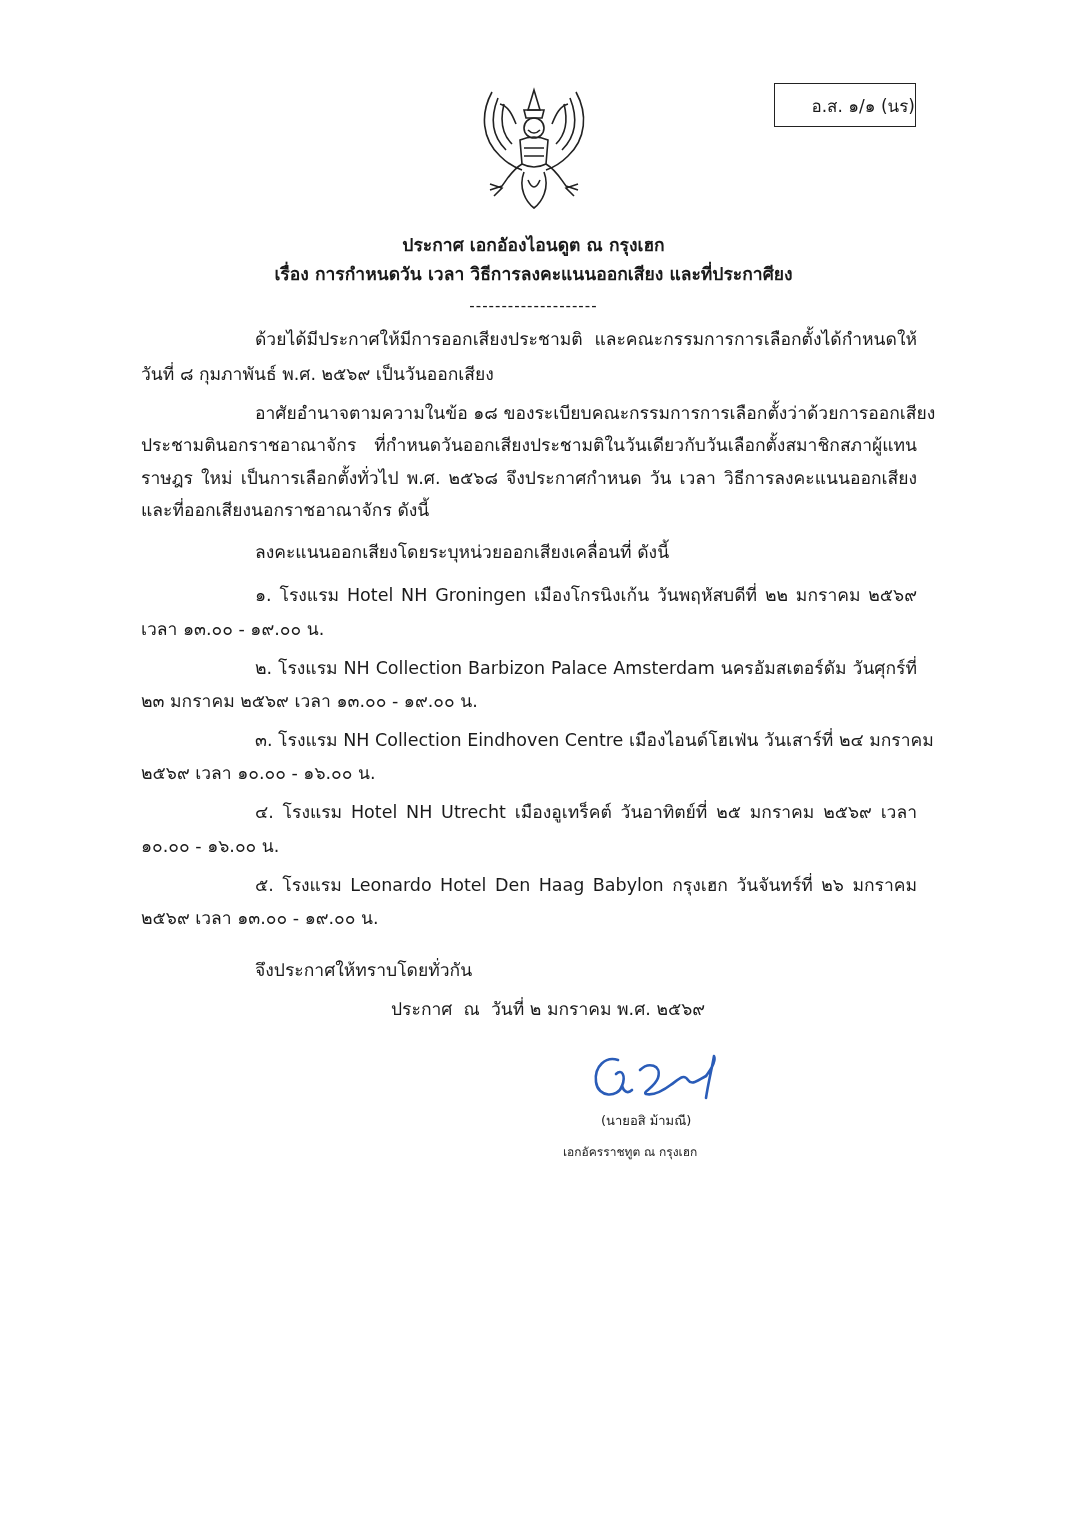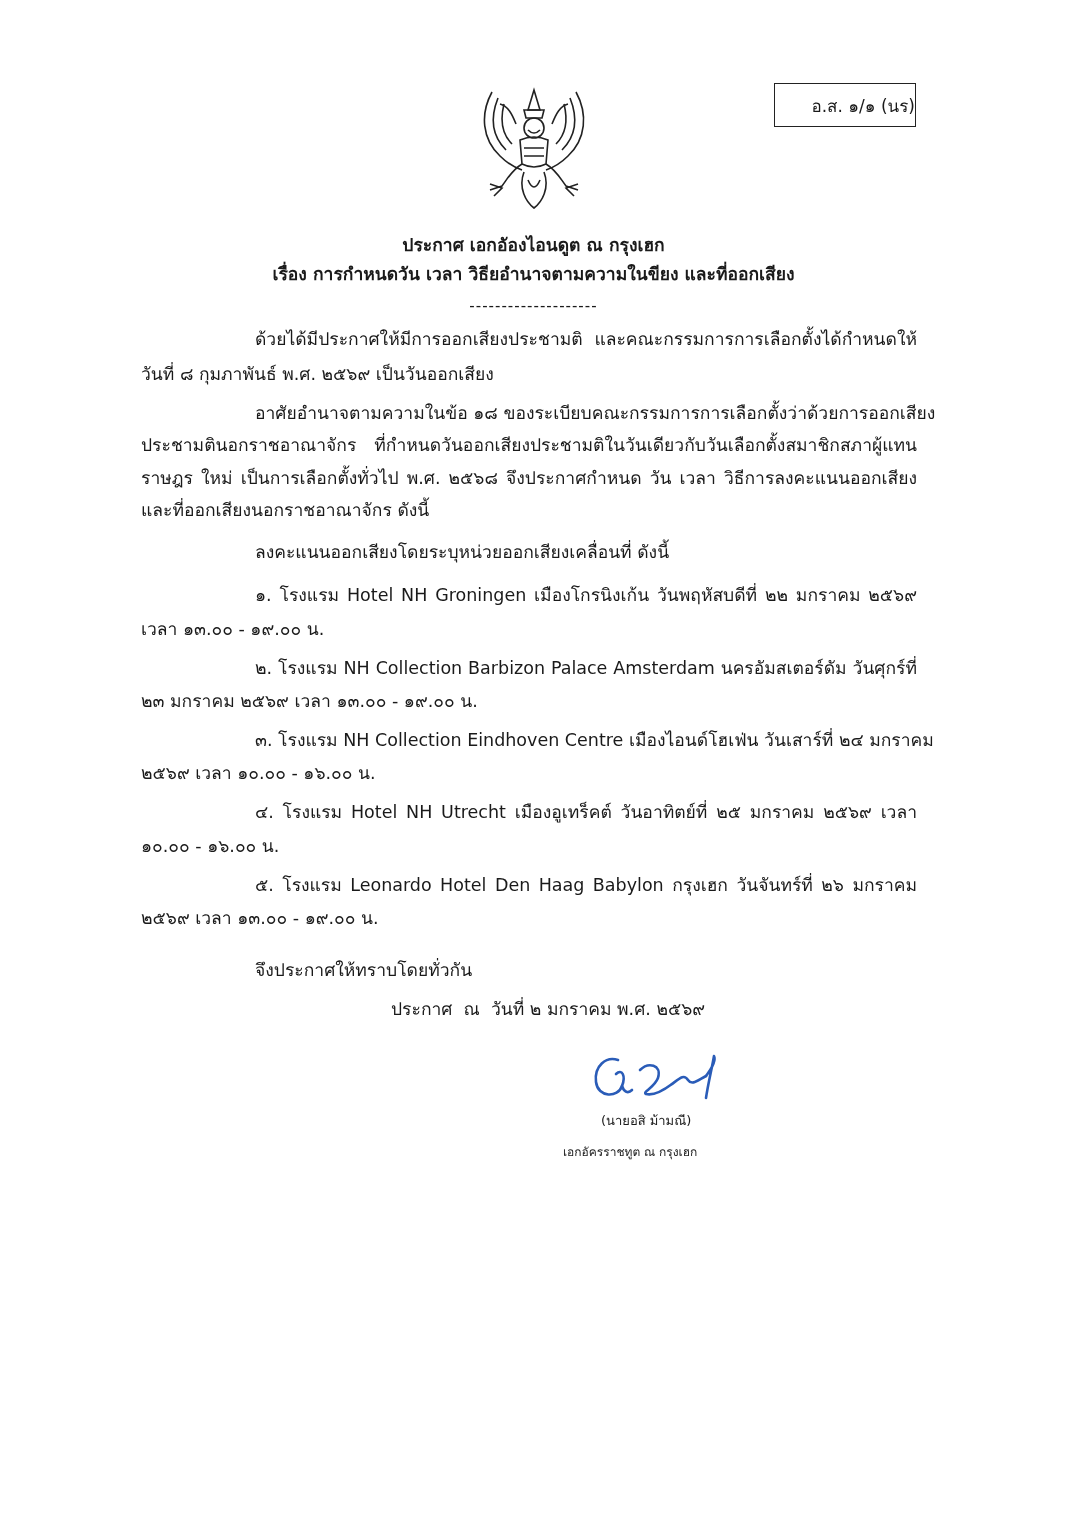--- a/index.html
+++ b/index.html
@@ -72,7 +72,7 @@
 </svg>
 
 <div class="title t1">ประกาศ เอกอัองไอนดูต ณ กรุงเฮก</div>
-<div class="title t2">เรื่อง การกำหนดวัน เวลา วิธียอำนาจตามความในขียง และที่ออกเสียง</div>
+<div class="title t2">เรื่อง การกำหนดวัน เวลา วิธีการลงคะแนนออกเสียง และที่ประกาศียง</div>
 <div class="title dash">--------------------</div>
 
 <div class="line indent justify-ind" style="top:326px;">ด้วยได้มีประกาศให้มีการออกเสียงประชามติ และคณะกรรมการการเลือกตั้งได้กำหนดให้</div>

